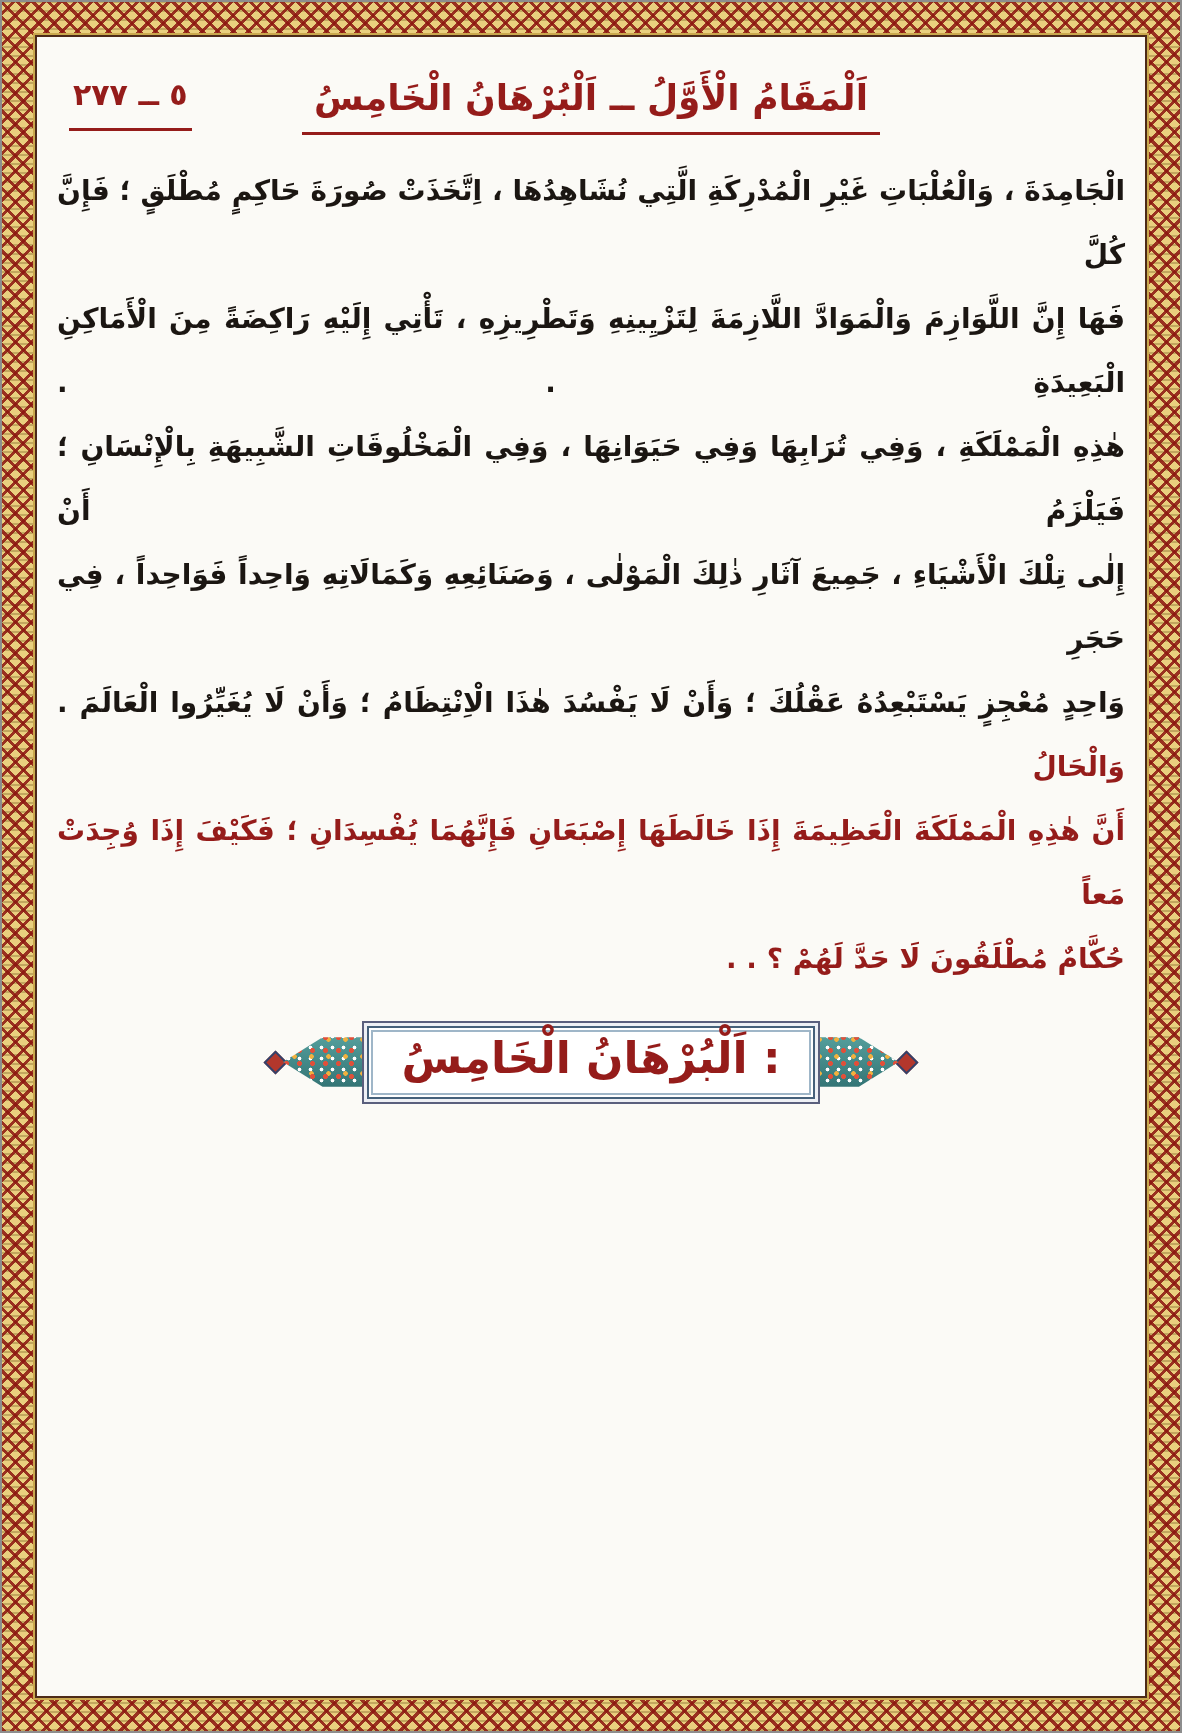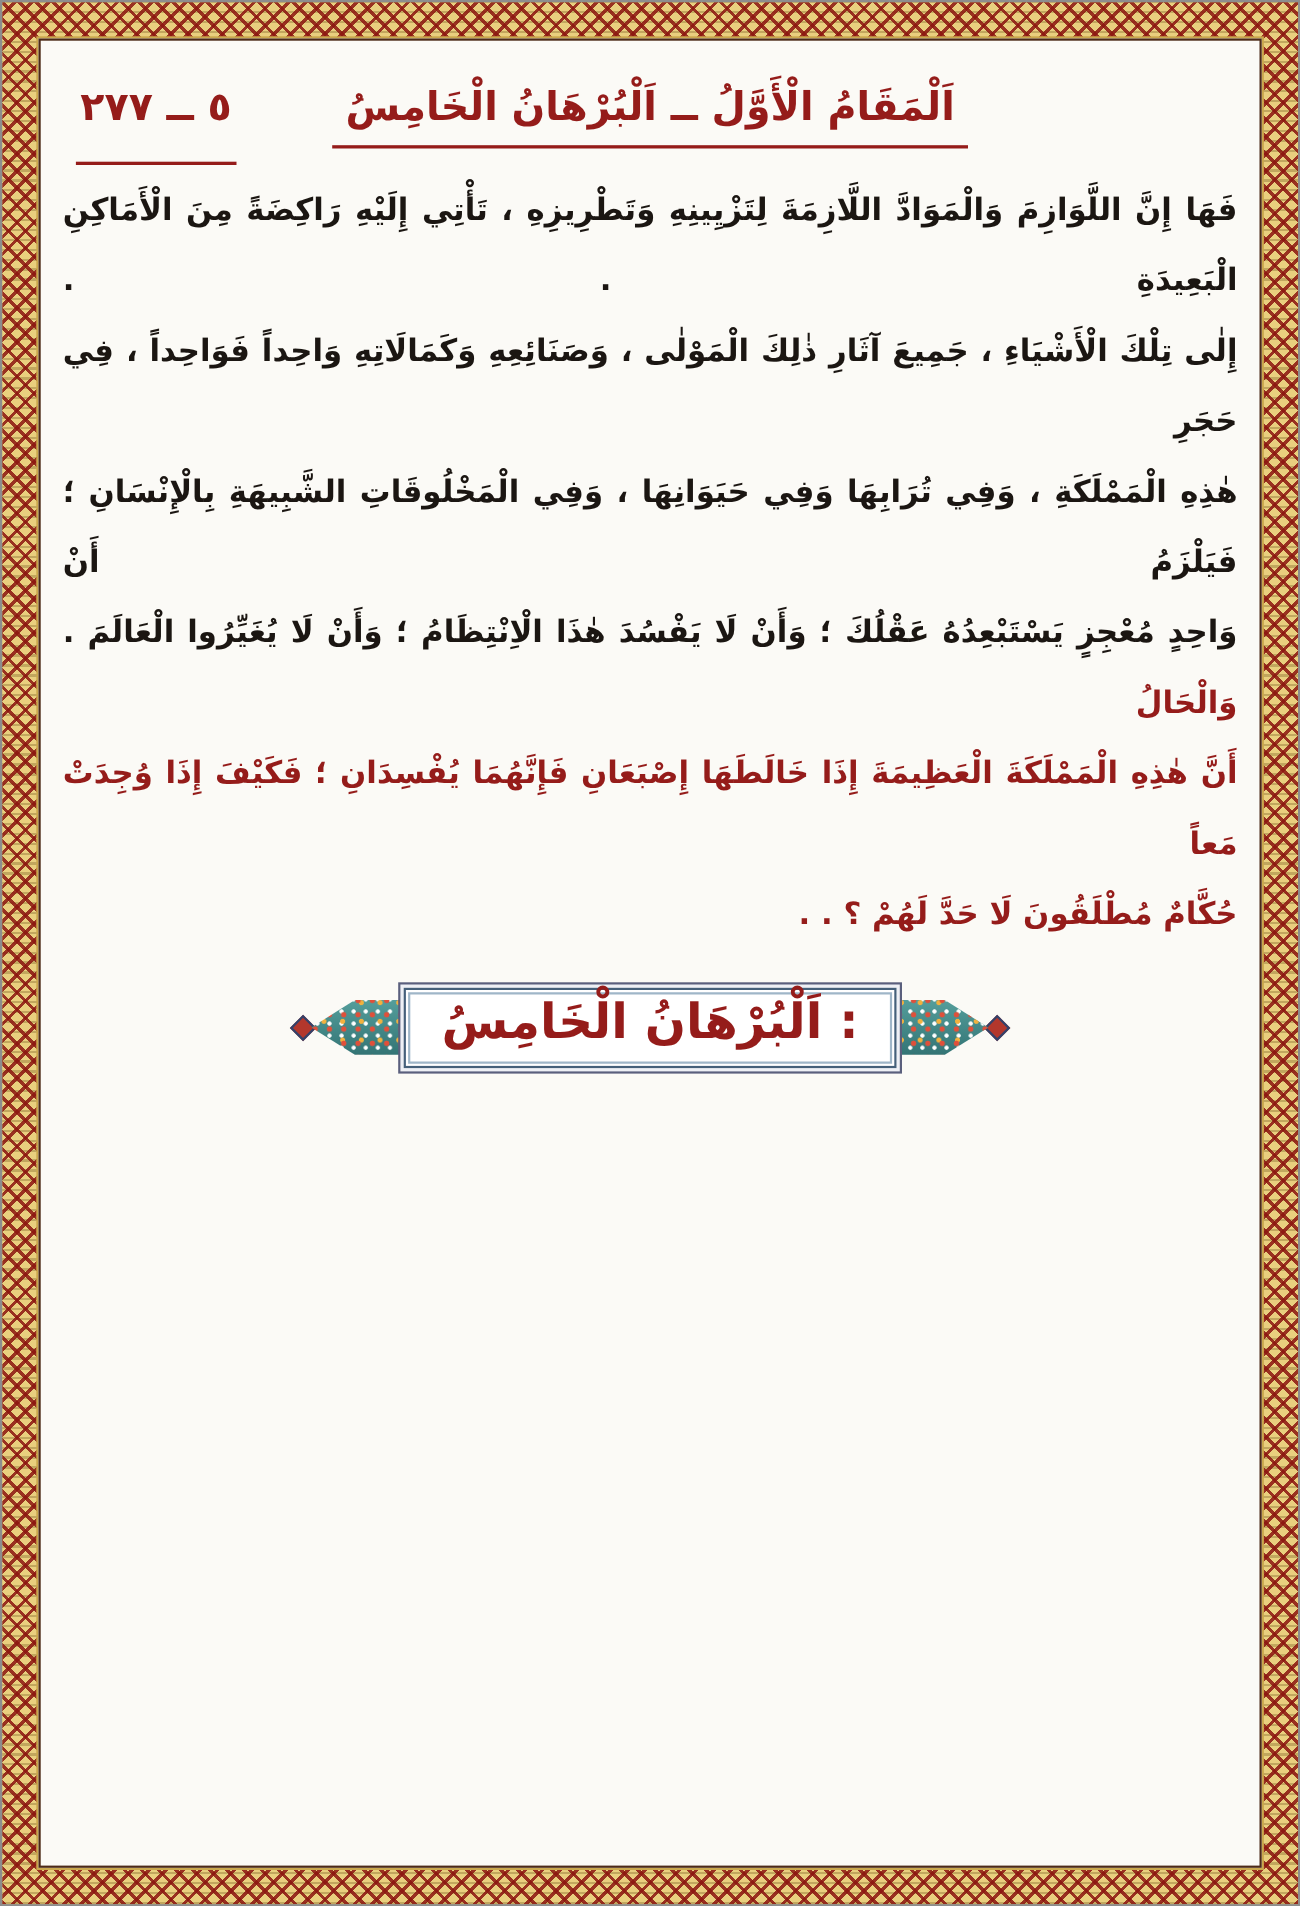--- a/index.html
+++ b/index.html
@@ -41,8 +41,8 @@
   }
   .pagenum{
     position:absolute;left:12px;top:24px;
-    font-size:36px;font-weight:bold;color:var(--red);
-    border-bottom:3px solid var(--red);padding:0 4px 29px;
+    font-size:30px;font-weight:bold;color:var(--red);
+    border-bottom:3px solid var(--red);padding:0 4px 16px;
   }
   
   .bl{

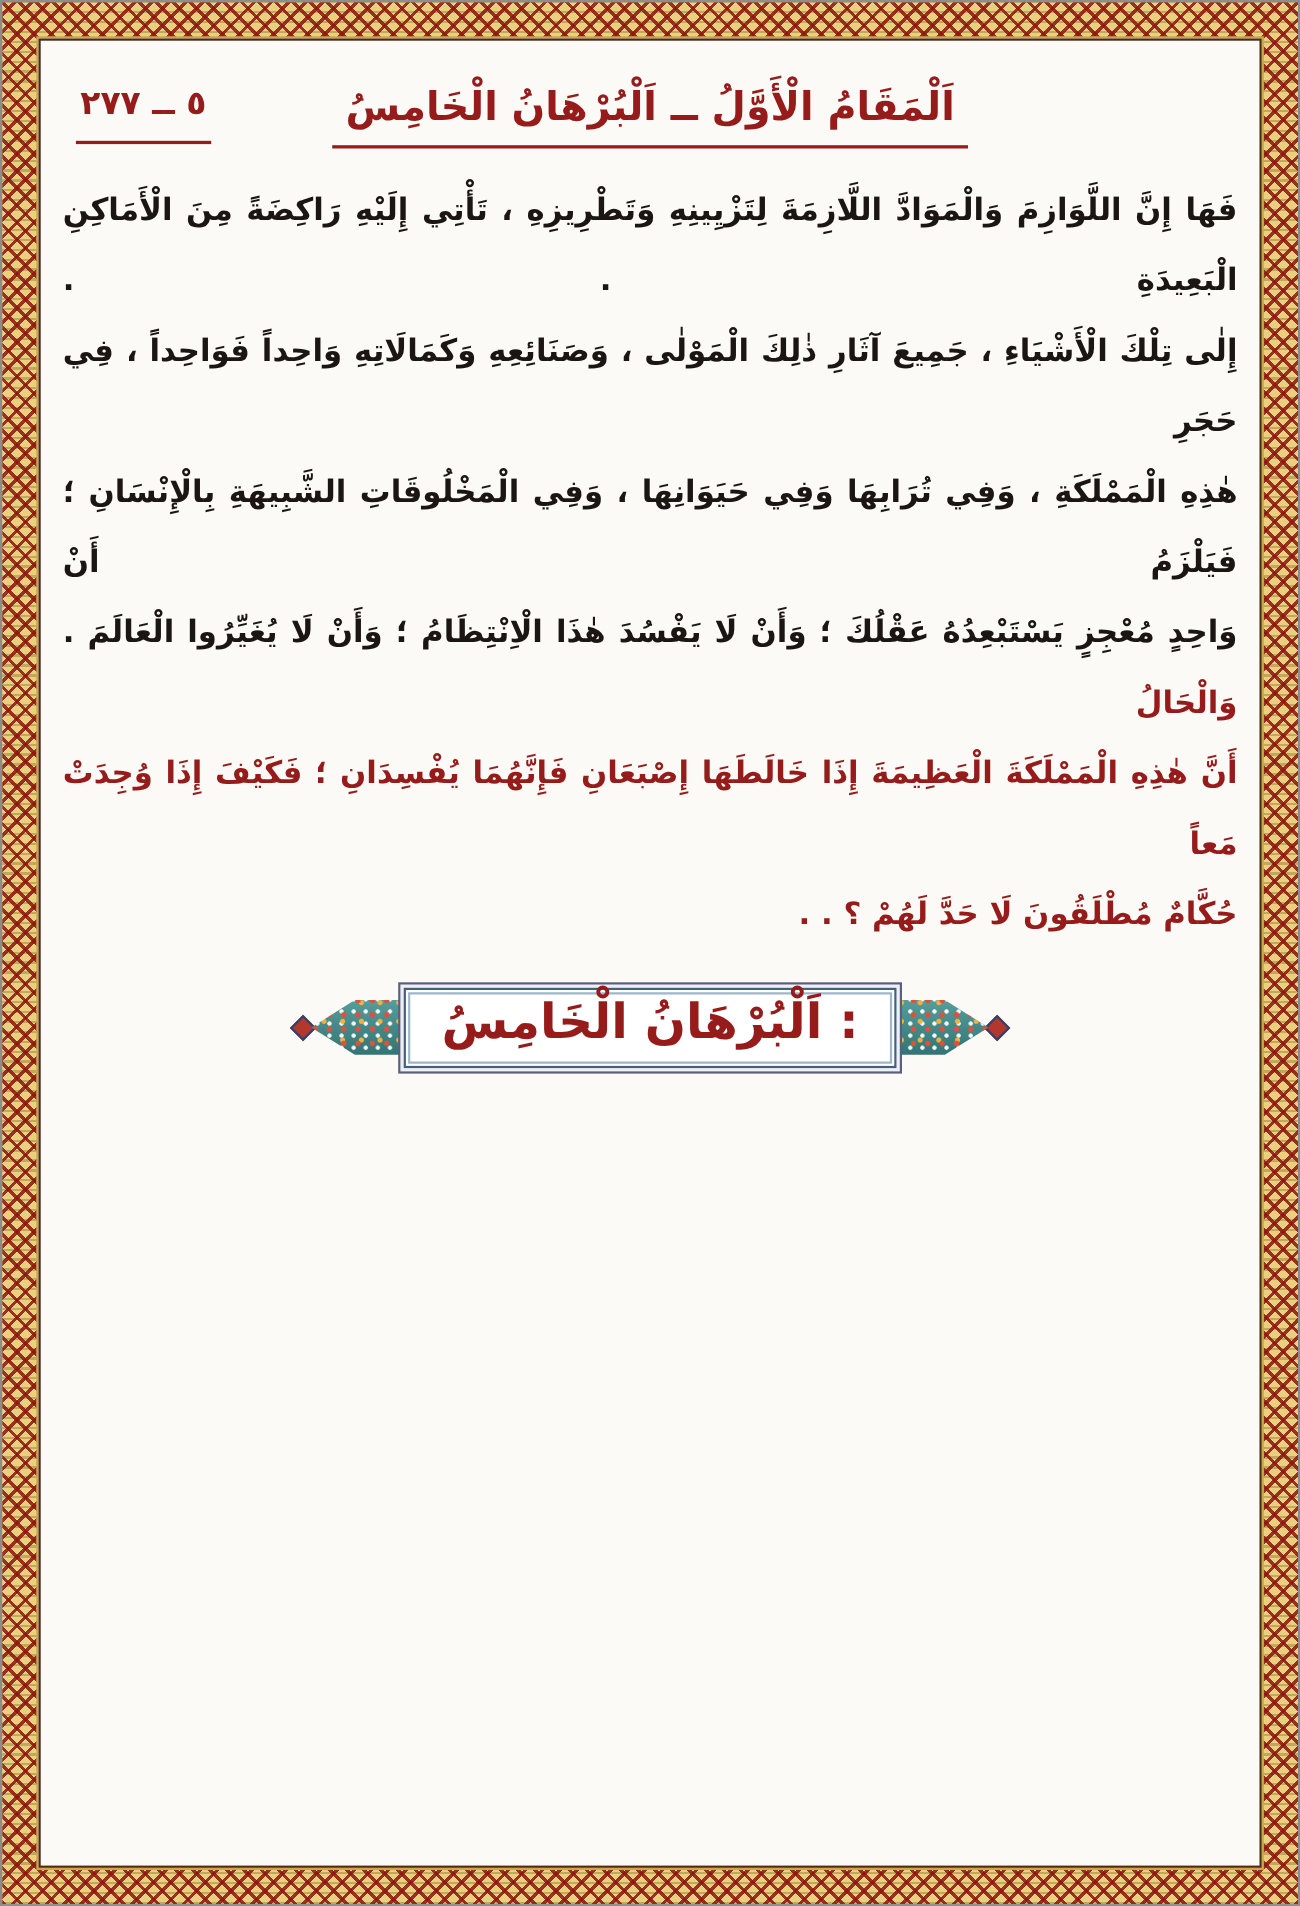--- a/index.html
+++ b/index.html
@@ -90,6 +90,7 @@
     </div>
 
     <div class="body">
+      <div class="bl">الْجَامِدَةَ ، وَالْعُلْبَاتِ غَيْرِ الْمُدْرِكَةِ الَّتِي نُشَاهِدُهَا ، اِتَّخَذَتْ صُورَةَ حَاكِمٍ مُطْلَقٍ ؛ فَإِنَّ كُلَّ</div>
       <div class="bl">فَهَا إِنَّ اللَّوَازِمَ وَالْمَوَادَّ اللَّازِمَةَ لِتَزْيِينِهِ وَتَطْرِيزِهِ ، تَأْتِي إِلَيْهِ رَاكِضَةً مِنَ الْأَمَاكِنِ الْبَعِيدَةِ . .</div>
       <div class="bl">إِلٰى تِلْكَ الْأَشْيَاءِ ، جَمِيعَ آثَارِ ذٰلِكَ الْمَوْلٰى ، وَصَنَائِعِهِ وَكَمَالَاتِهِ وَاحِداً فَوَاحِداً ، فِي حَجَرِ</div>
       <div class="bl">هٰذِهِ الْمَمْلَكَةِ ، وَفِي تُرَابِهَا وَفِي حَيَوَانِهَا ، وَفِي الْمَخْلُوقَاتِ الشَّبِيهَةِ بِالْإِنْسَانِ ؛ فَيَلْزَمُ أَنْ</div>

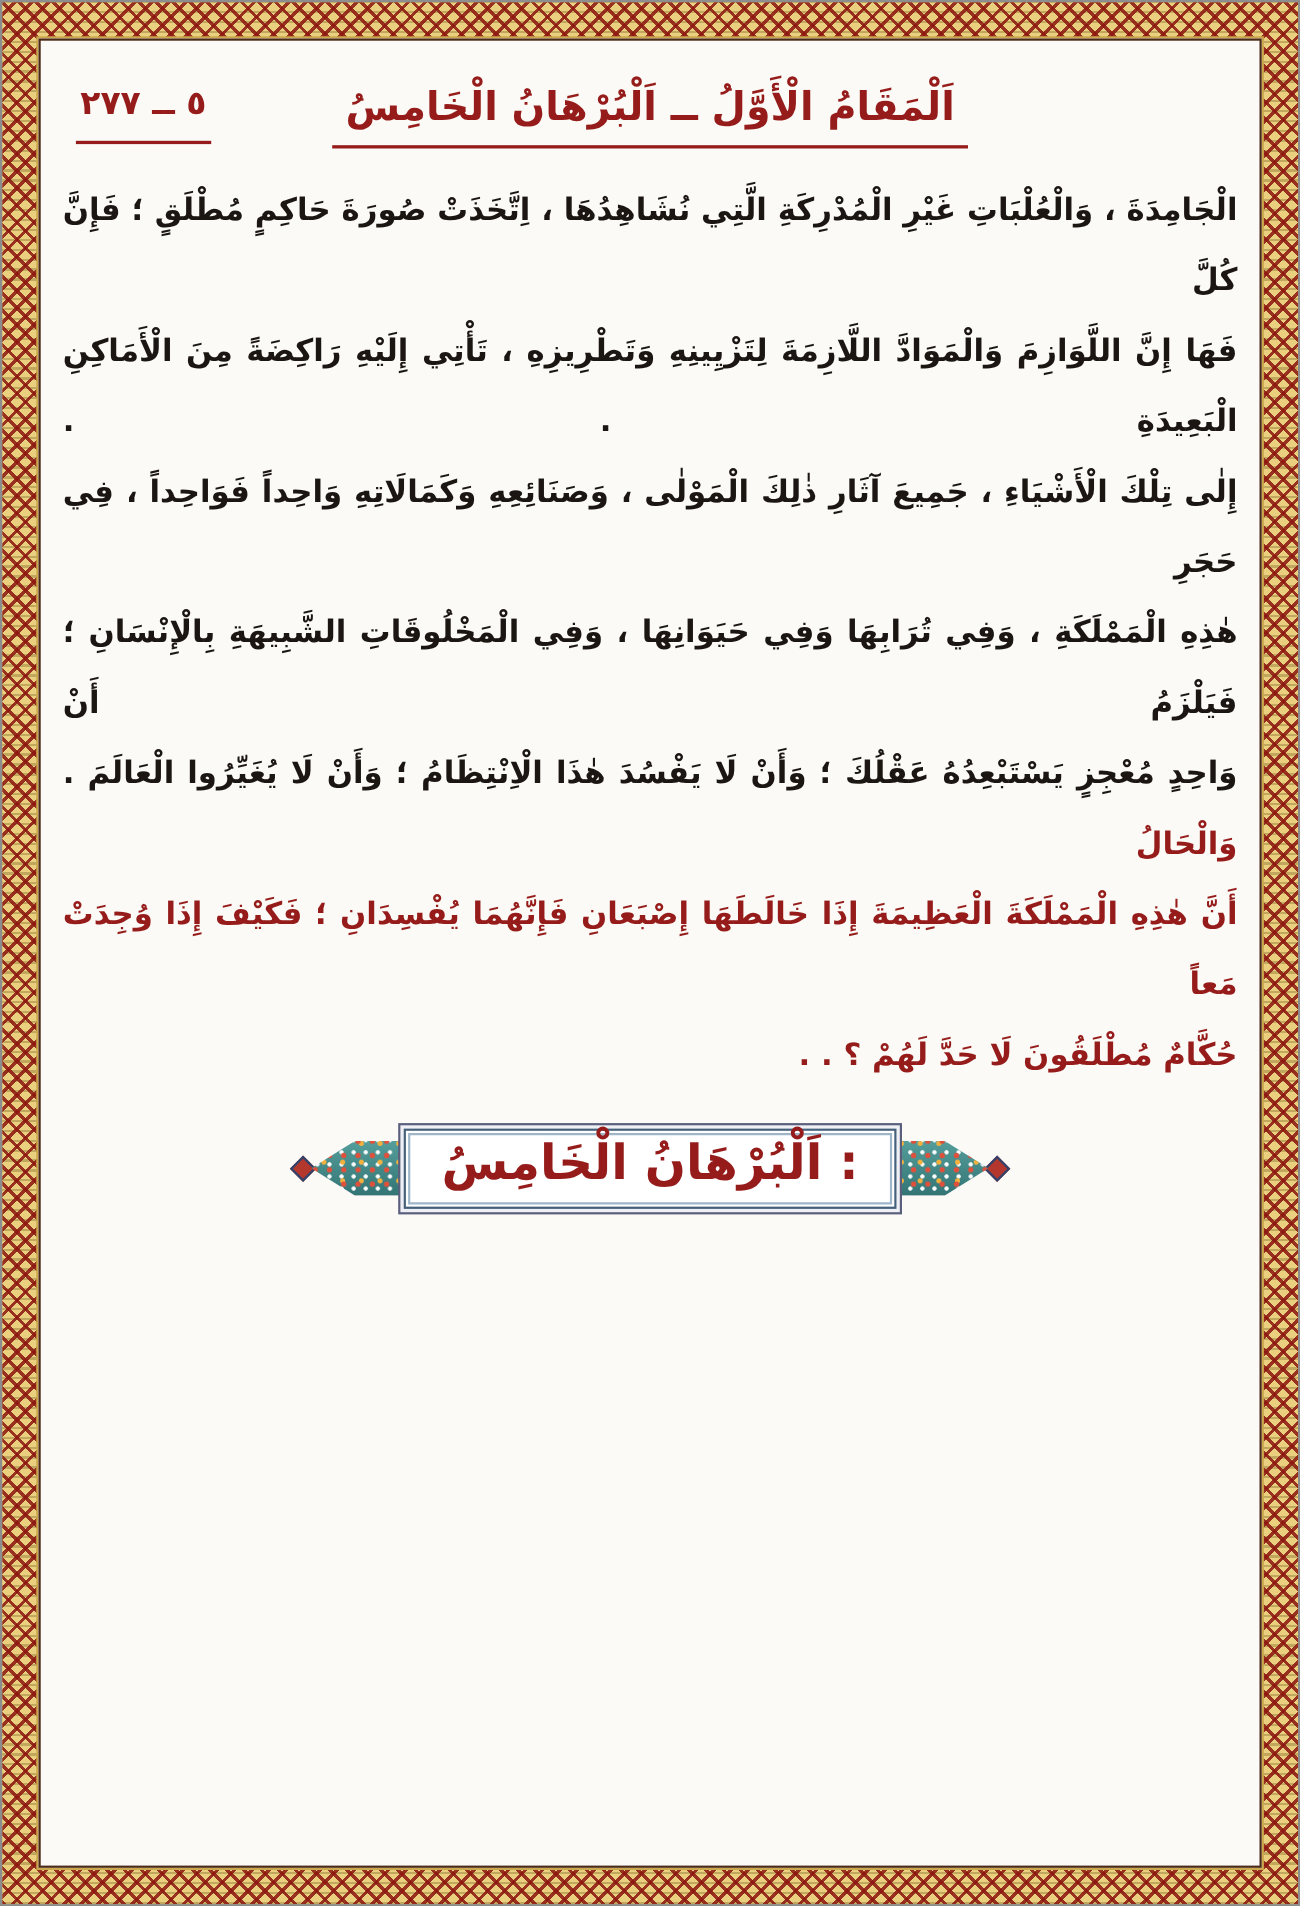--- a/index.html
+++ b/index.html
@@ -92,8 +92,8 @@
     <div class="body">
       <div class="bl">الْجَامِدَةَ ، وَالْعُلْبَاتِ غَيْرِ الْمُدْرِكَةِ الَّتِي نُشَاهِدُهَا ، اِتَّخَذَتْ صُورَةَ حَاكِمٍ مُطْلَقٍ ؛ فَإِنَّ كُلَّ</div>
       <div class="bl">فَهَا إِنَّ اللَّوَازِمَ وَالْمَوَادَّ اللَّازِمَةَ لِتَزْيِينِهِ وَتَطْرِيزِهِ ، تَأْتِي إِلَيْهِ رَاكِضَةً مِنَ الْأَمَاكِنِ الْبَعِيدَةِ . .</div>
+      <div class="bl">هٰذِهِ الْمَمْلَكَةِ ، وَفِي تُرَابِهَا وَفِي حَيَوَانِهَا ، وَفِي الْمَخْلُوقَاتِ الشَّبِيهَةِ بِالْإِنْسَانِ ؛ فَيَلْزَمُ أَنْ</div>
       <div class="bl">إِلٰى تِلْكَ الْأَشْيَاءِ ، جَمِيعَ آثَارِ ذٰلِكَ الْمَوْلٰى ، وَصَنَائِعِهِ وَكَمَالَاتِهِ وَاحِداً فَوَاحِداً ، فِي حَجَرِ</div>
-      <div class="bl">هٰذِهِ الْمَمْلَكَةِ ، وَفِي تُرَابِهَا وَفِي حَيَوَانِهَا ، وَفِي الْمَخْلُوقَاتِ الشَّبِيهَةِ بِالْإِنْسَانِ ؛ فَيَلْزَمُ أَنْ</div>
       <div class="bl"><span>وَاحِدٍ مُعْجِزٍ يَسْتَبْعِدُهُ عَقْلُكَ ؛ وَأَنْ لَا يَفْسُدَ هٰذَا الْاِنْتِظَامُ ؛ وَأَنْ لَا يُغَيِّرُوا الْعَالَمَ . </span><span class="red">وَالْحَالُ</span></div>
       <div class="bl red">أَنَّ هٰذِهِ الْمَمْلَكَةَ الْعَظِيمَةَ إِذَا خَالَطَهَا إِصْبَعَانِ فَإِنَّهُمَا يُفْسِدَانِ ؛ فَكَيْفَ إِذَا وُجِدَتْ مَعاً</div>
       <div class="bl red endline">حُكَّامٌ مُطْلَقُونَ لَا حَدَّ لَهُمْ ؟ . .</div>

